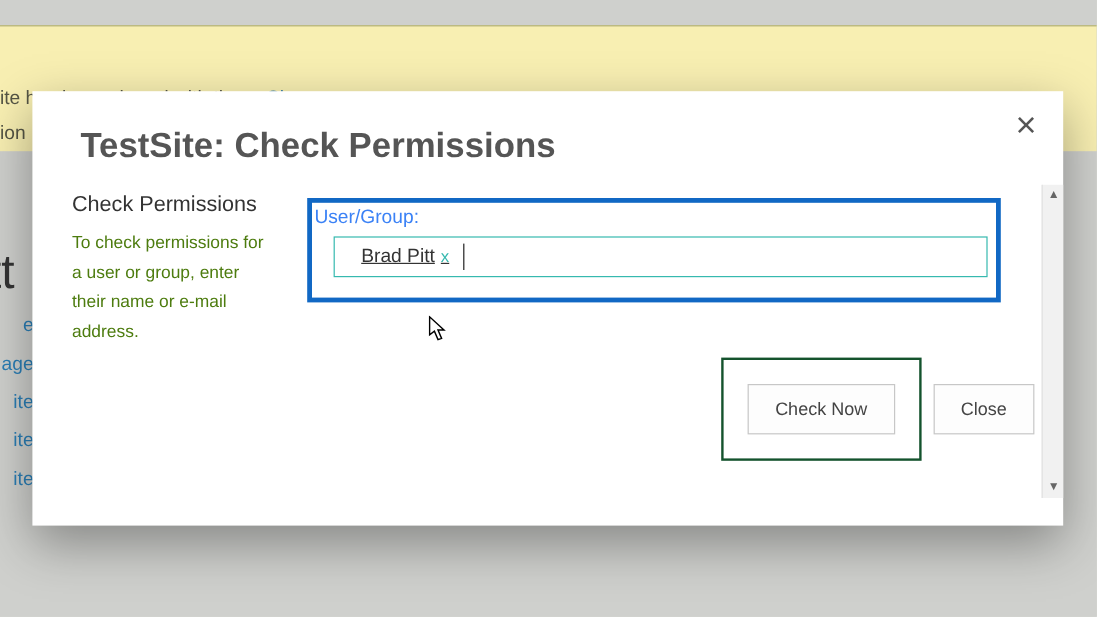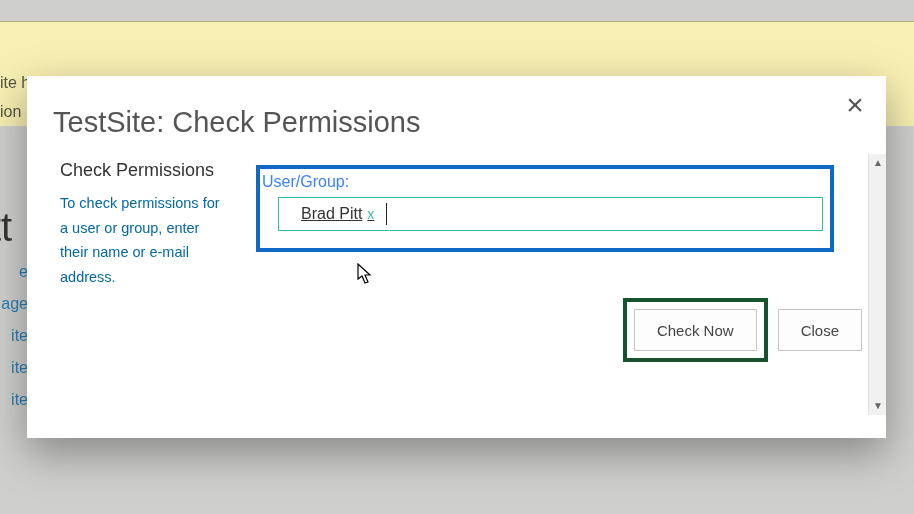--- a/index.html
+++ b/index.html
@@ -62,9 +62,9 @@
   }
   .modal-title {
     position: absolute;
-    left: 26px; top: 30px;
+    left: 40px; top: 30px;
     font-size: 29px;
-    font-weight: 400;
+    font-weight: 700;
     color: #555;
   }
   .close-x {

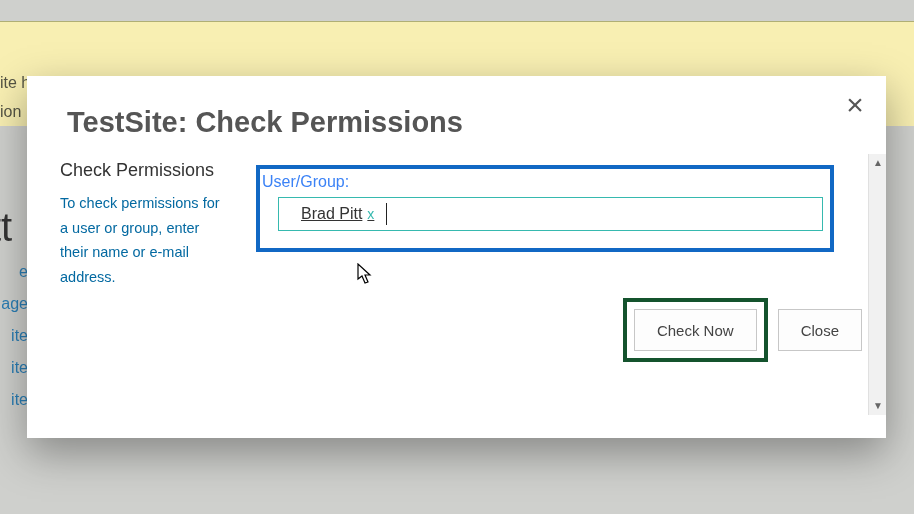--- a/index.html
+++ b/index.html
@@ -91,7 +91,7 @@
   }
   .left-col .left-desc {
     font-size: 14.5px;
-    color: #0369a1;
+    color: #4d7c0f;
     line-height: 1.7;
     font-weight: 400;
   }

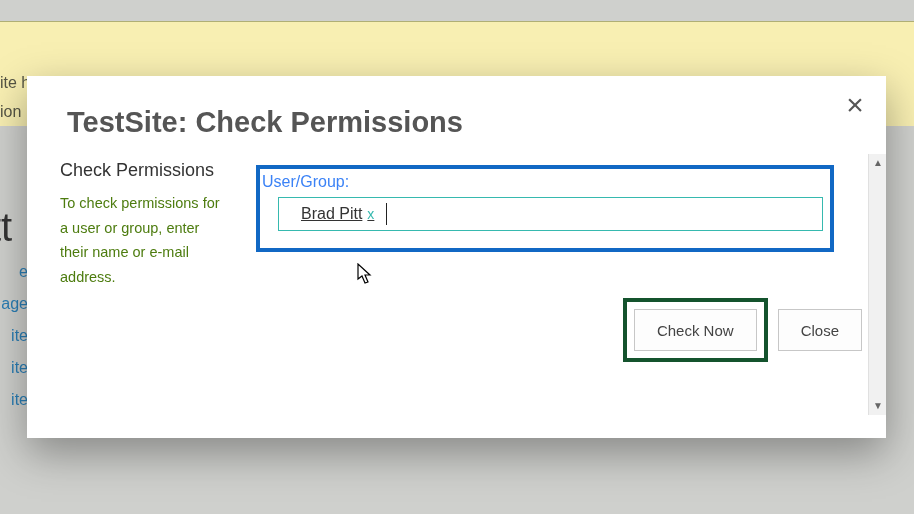--- a/index.html
+++ b/index.html
@@ -163,8 +163,8 @@
     font-family: inherit;
   }
   .btn-highlight-wrap {
-    border: 4px solid #14532d;
-    padding: 7px;
+    border: 2px solid #14532d;
+    padding: 20px;
     display: inline-block;
   }
   .btn-highlight-wrap .btn { margin: 0; }

